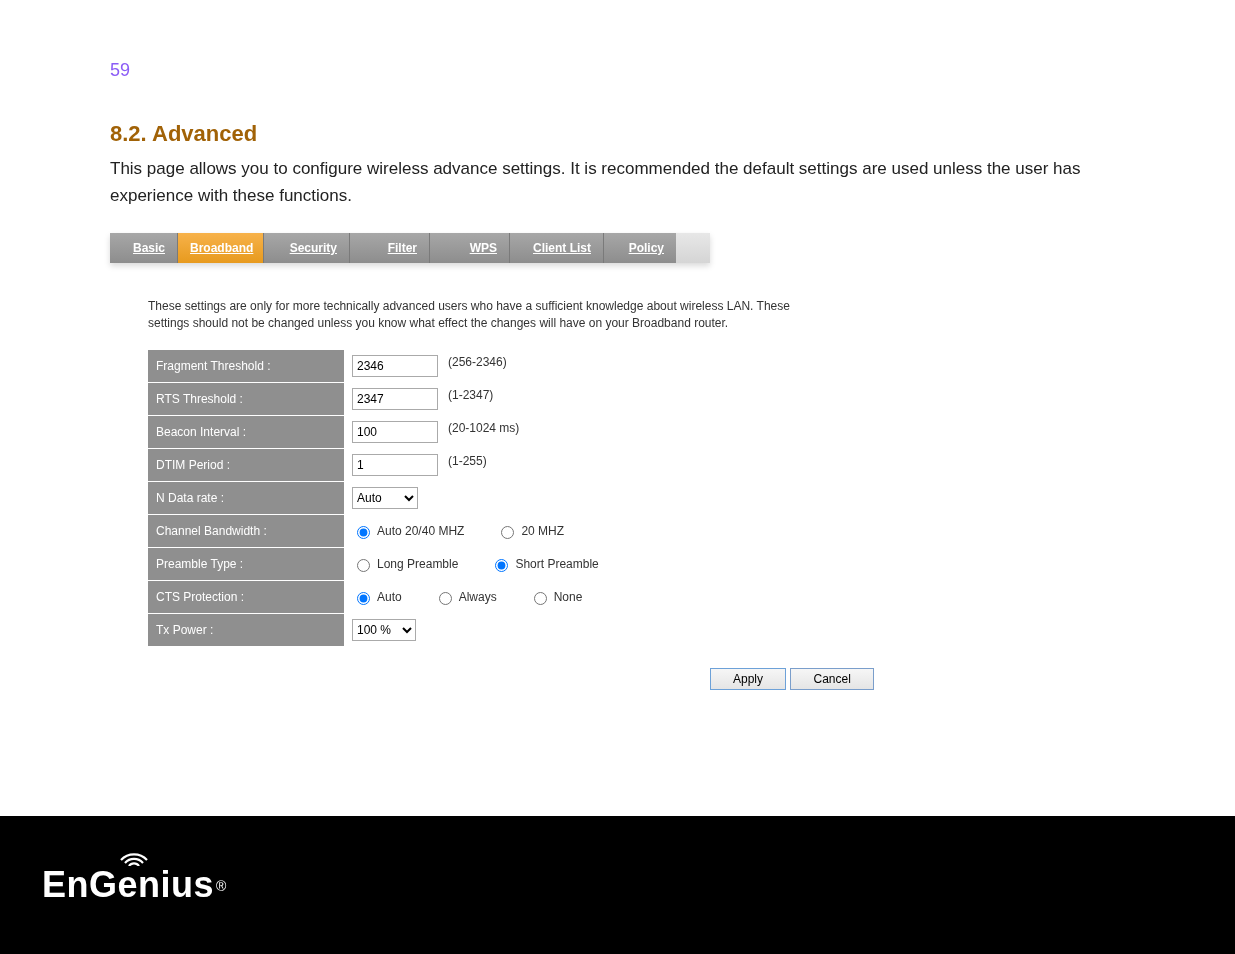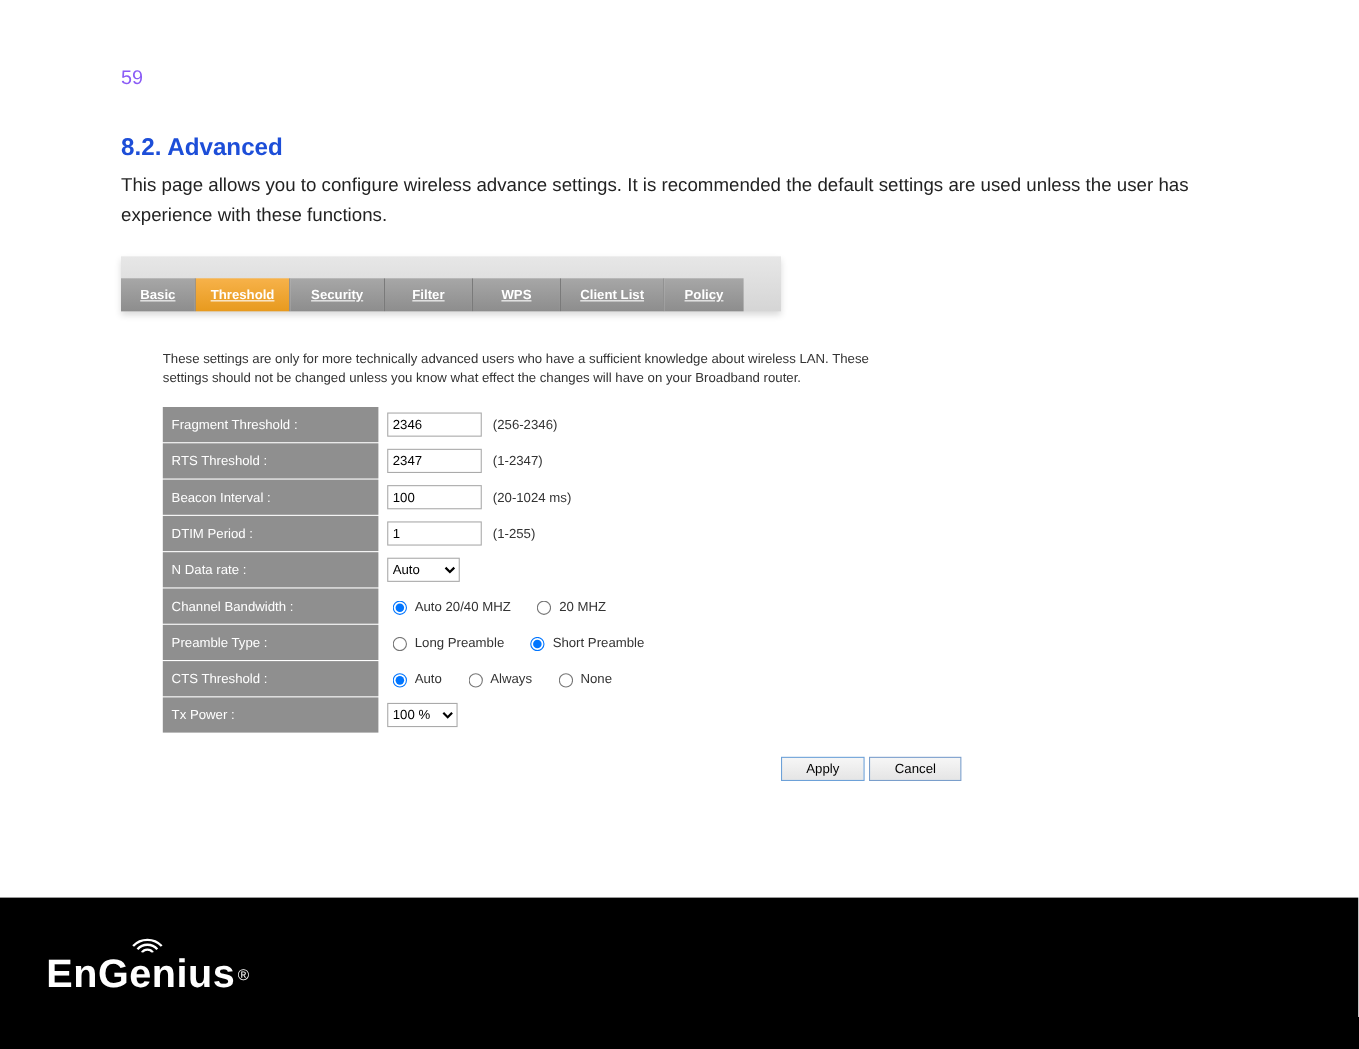--- a/index.html
+++ b/index.html
@@ -23,7 +23,7 @@
   .heading {
     font-size: 22px;
     font-weight: bold;
-    color: #1d4ed8;
+    color: #a16207;
     margin-bottom: 8px;
   }
   .intro {

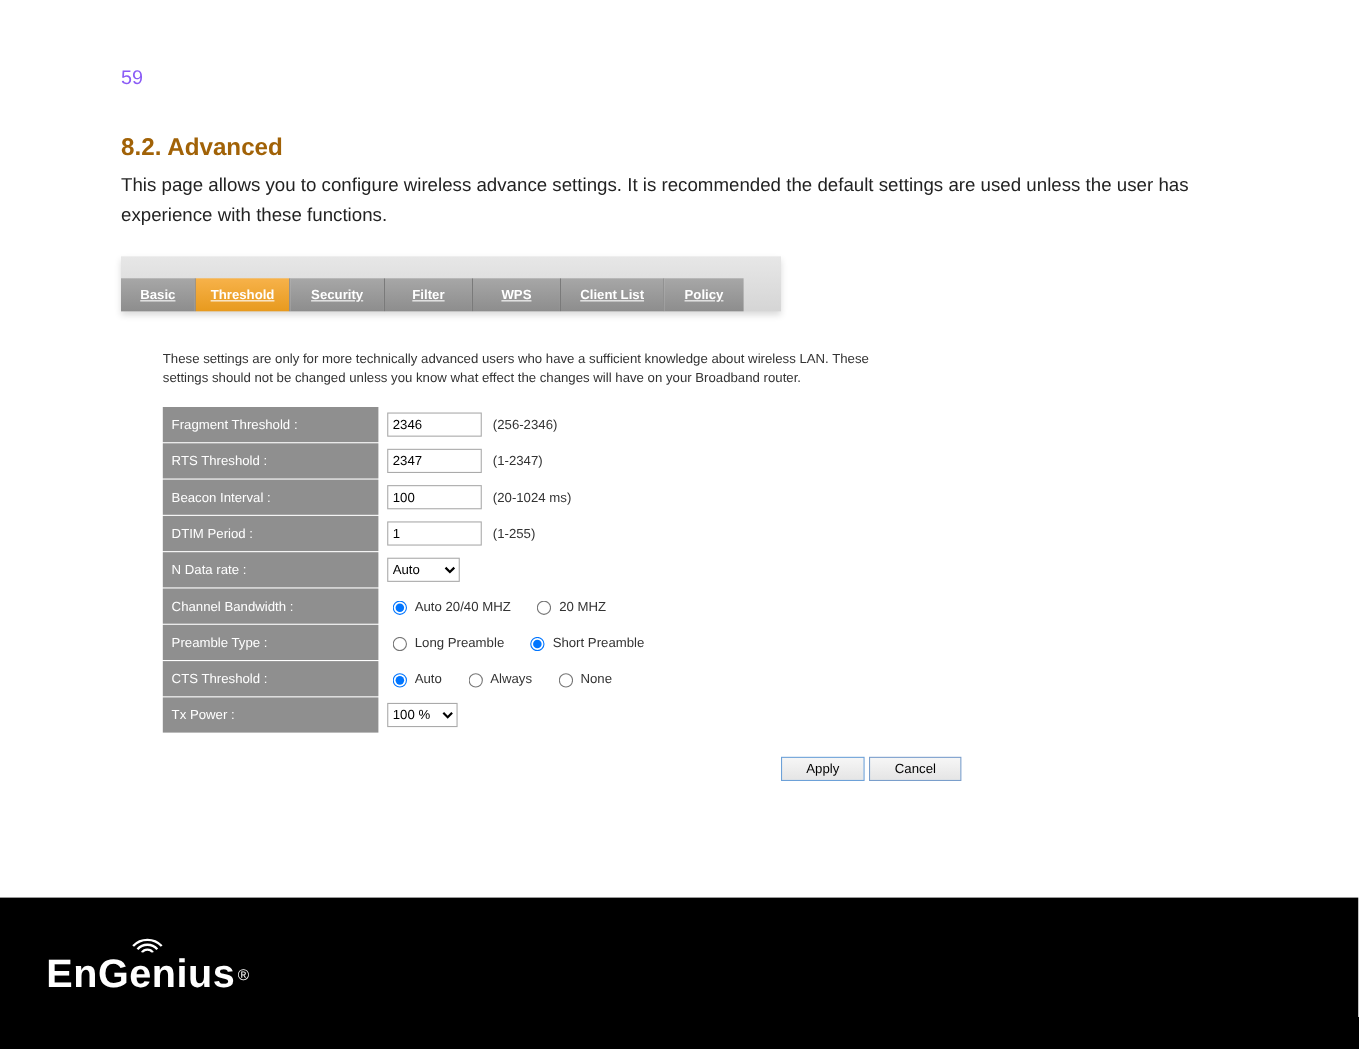--- a/index.html
+++ b/index.html
@@ -45,14 +45,13 @@
   }
   .tab {
     padding: 8px 12px;
-    text-align: center;
+    text-align: right;
     color: #fff;
     background: linear-gradient(#a7a7a7, #8d8d8d);
     border-right: 1px solid #7a7a7a;
     text-decoration: underline;
     cursor: pointer;
     flex: 0 0 auto;
-    margin-top: 20px;
   }
   .tab:last-child { border-right: none; }
   .tab.active {

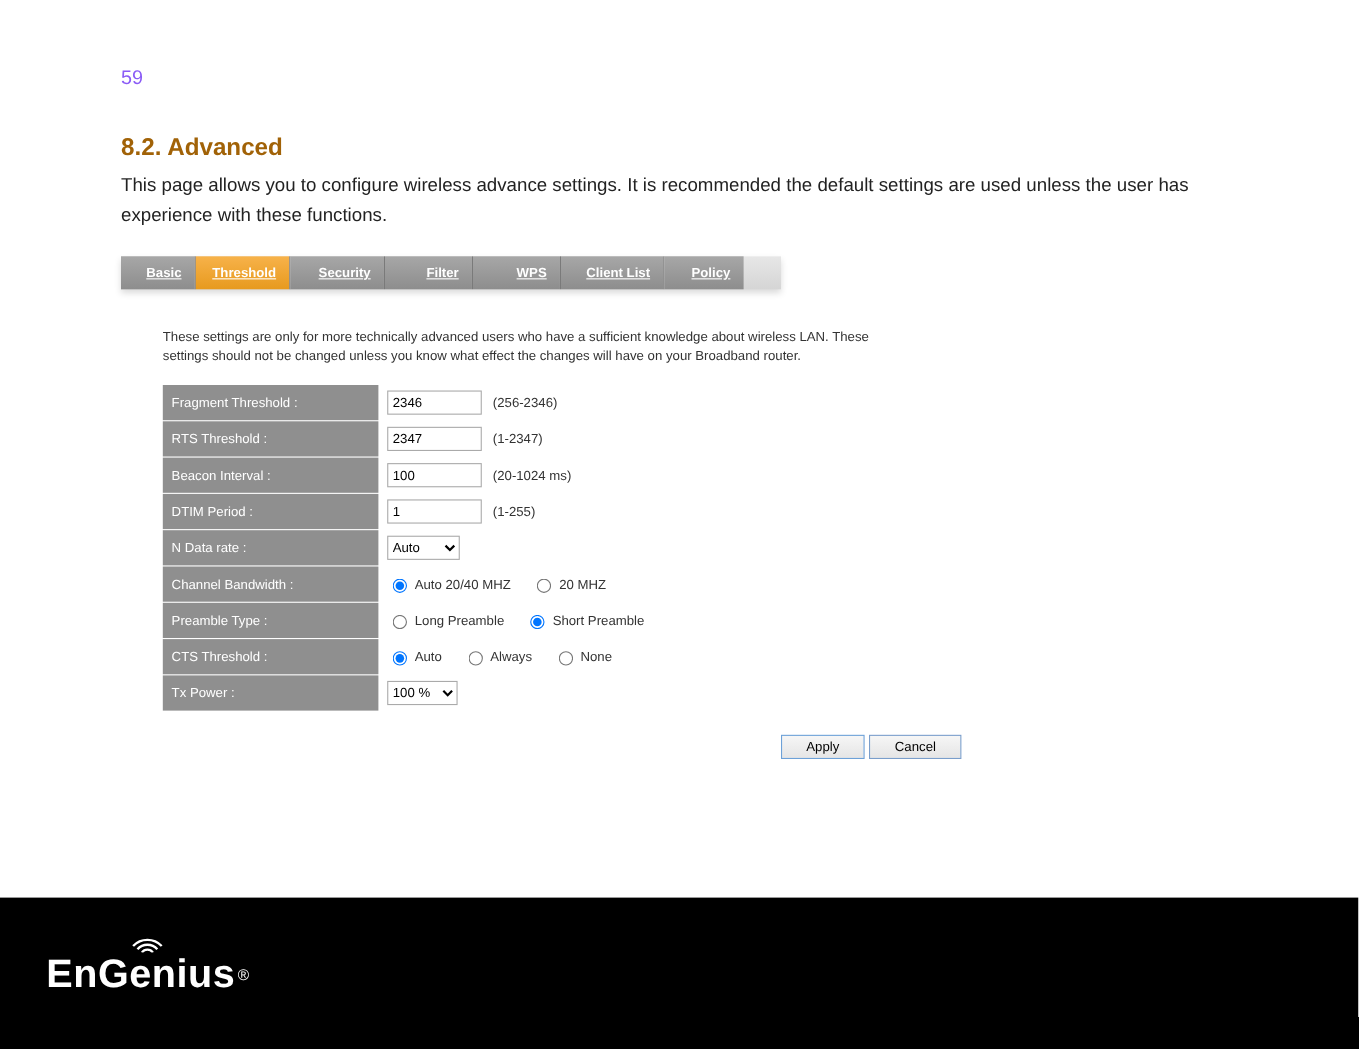--- a/index.html
+++ b/index.html
@@ -176,7 +176,7 @@
     <div class="tabbar-wrap">
       <div class="tabbar">
         <div class="tab tab-basic">Basic</div>
-        <div class="tab tab-advanced active">Threshold</div>
+        <div class="tab tab-advanced active">Broadband</div>
         <div class="tab tab-security">Security</div>
         <div class="tab tab-filter">Filter</div>
         <div class="tab tab-wps">WPS</div>

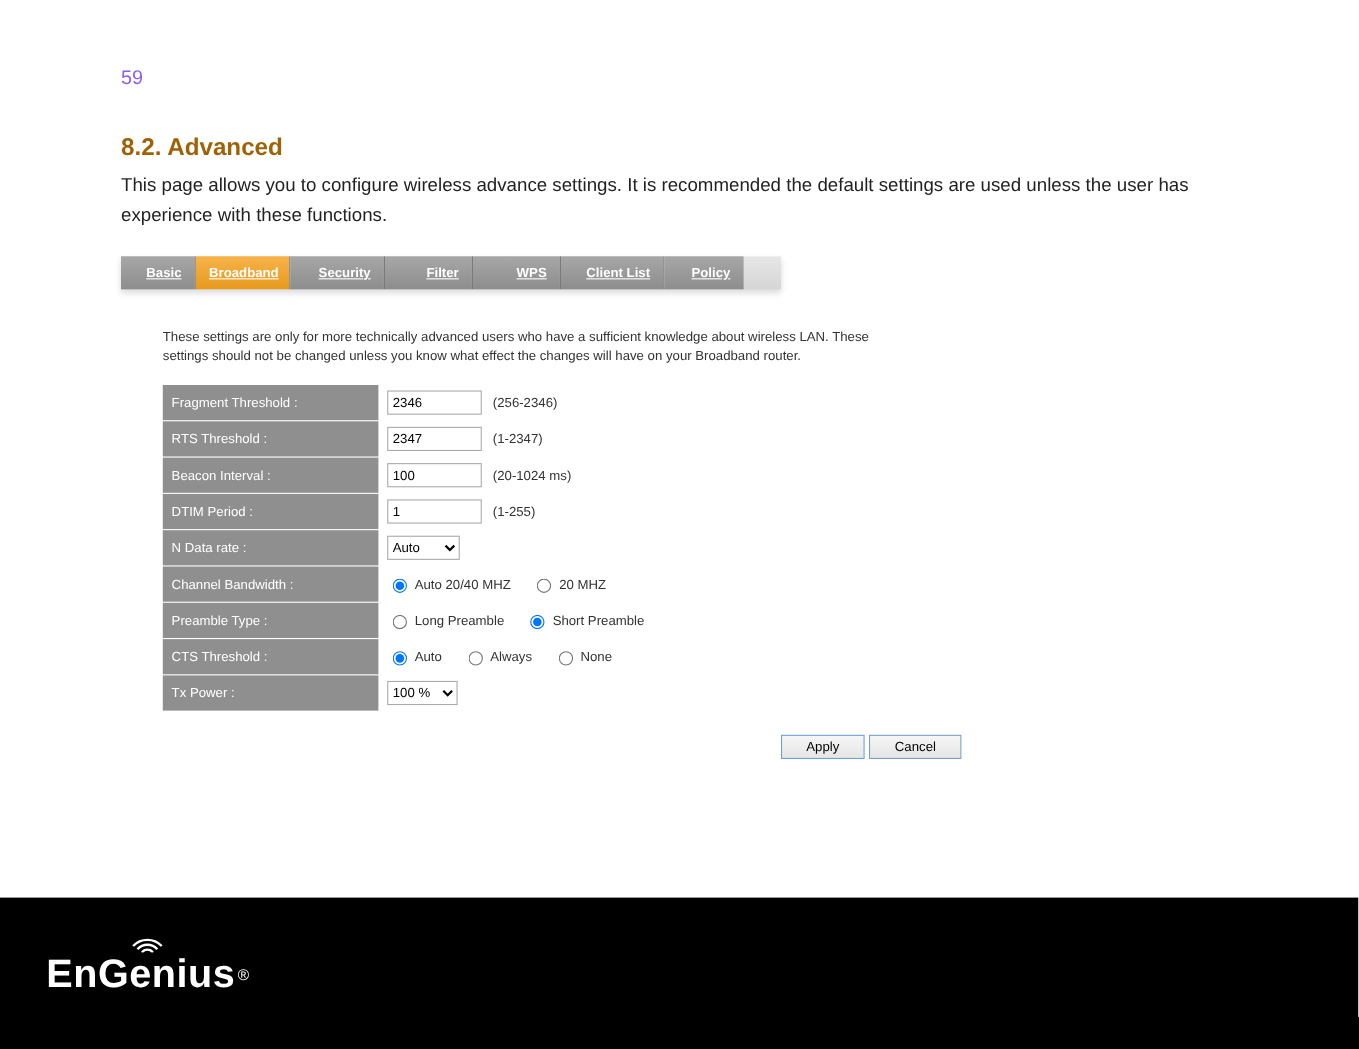--- a/index.html
+++ b/index.html
@@ -102,7 +102,7 @@
   .ctl {
     padding-left: 8px;
     display: flex;
-    align-items: center;
+    align-items: flex-start;
     gap: 6px;
     font-size: 12px;
     color: #333;

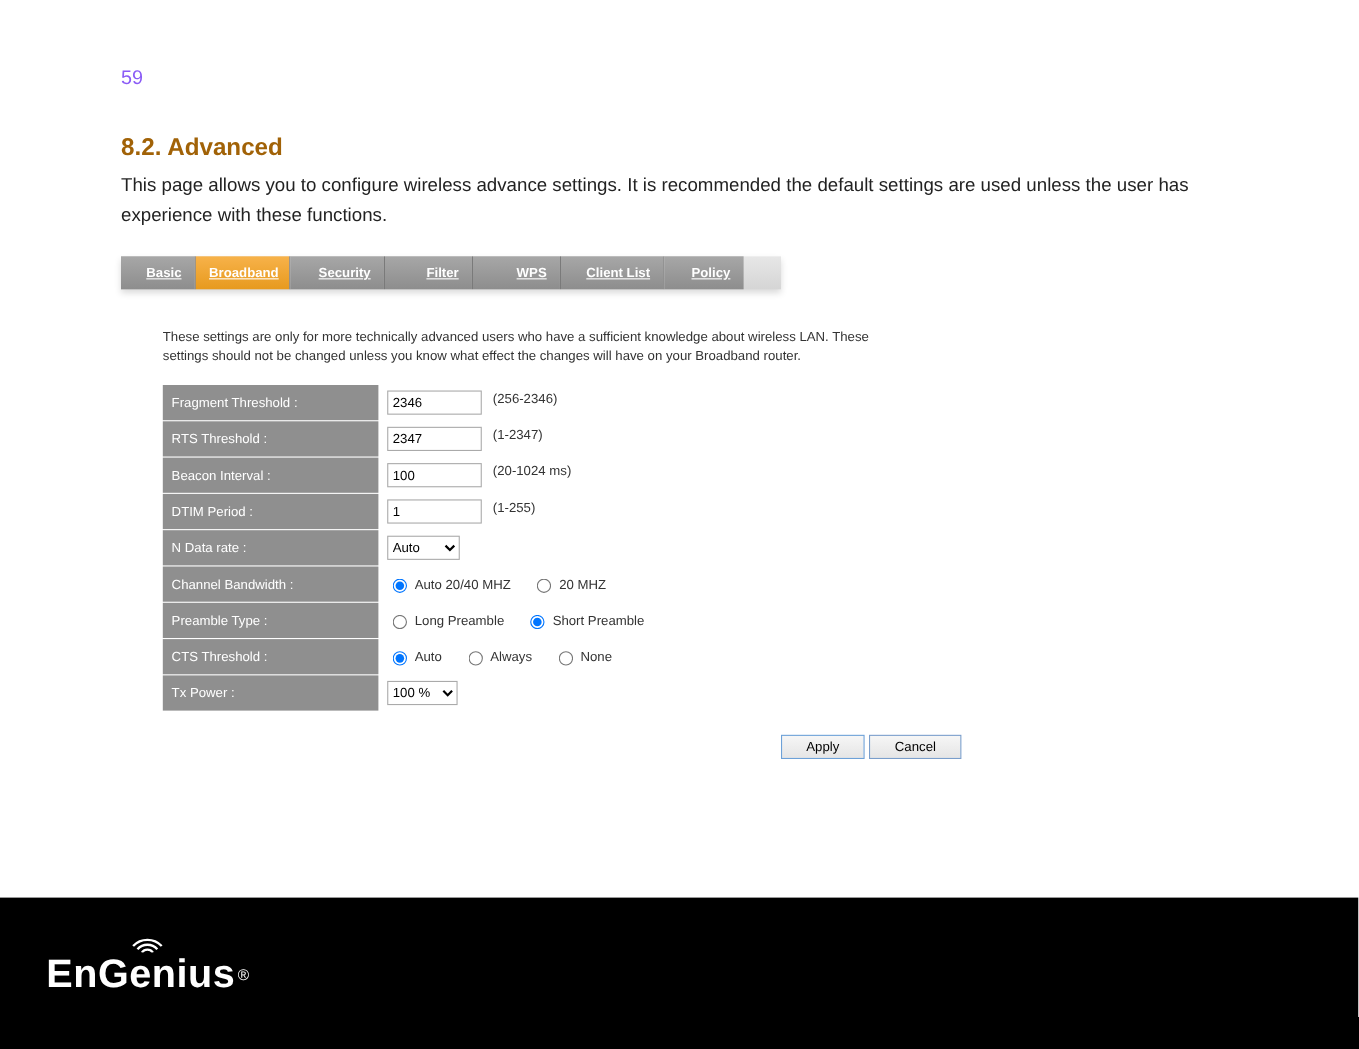--- a/index.html
+++ b/index.html
@@ -123,7 +123,7 @@
   .sel-n { width: 66px; }
   .sel-tx { width: 64px; }
   .hint { margin-left: 4px; color: #333; }
-  .radio-group { display: flex; align-items: center; gap: 7px; }
+  .radio-group { display: flex; align-items: center; gap: 20px; }
   .radio-group label { margin-right: 12px; display: inline-flex; align-items: center; gap: 4px; }
   .buttons {
     margin: 22px 0 0 0;

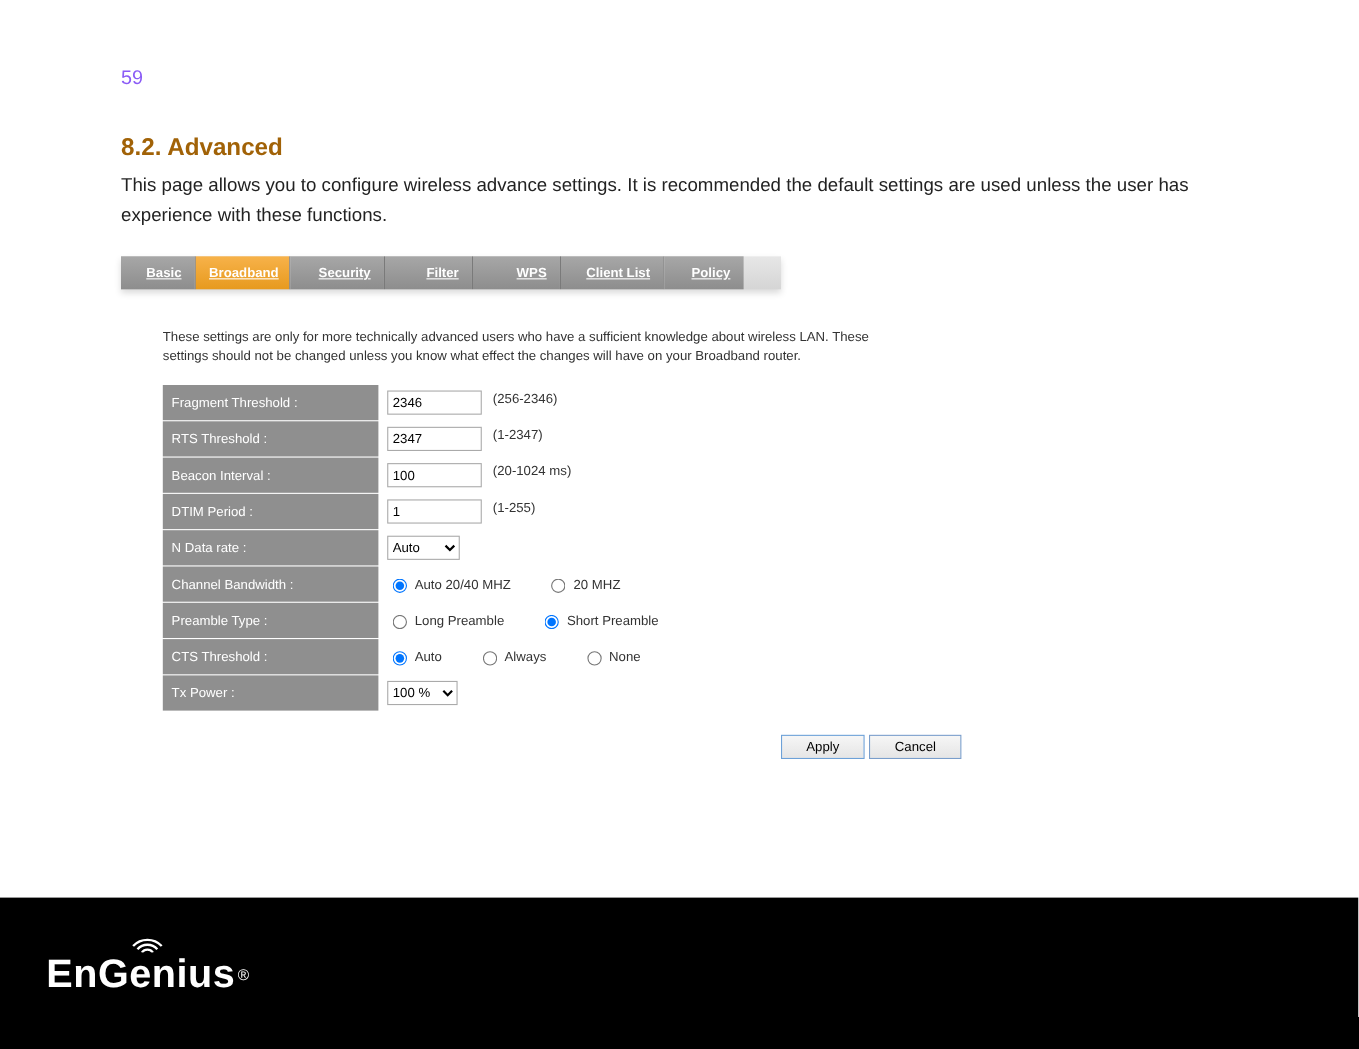--- a/index.html
+++ b/index.html
@@ -259,7 +259,7 @@
       </div>
 
       <div class="row">
-        <div class="lbl">CTS Threshold :</div>
+        <div class="lbl">CTS Protection :</div>
         <div class="ctl radio-group">
           <label>
             <input type="radio" name="cts" checked="" style="">

